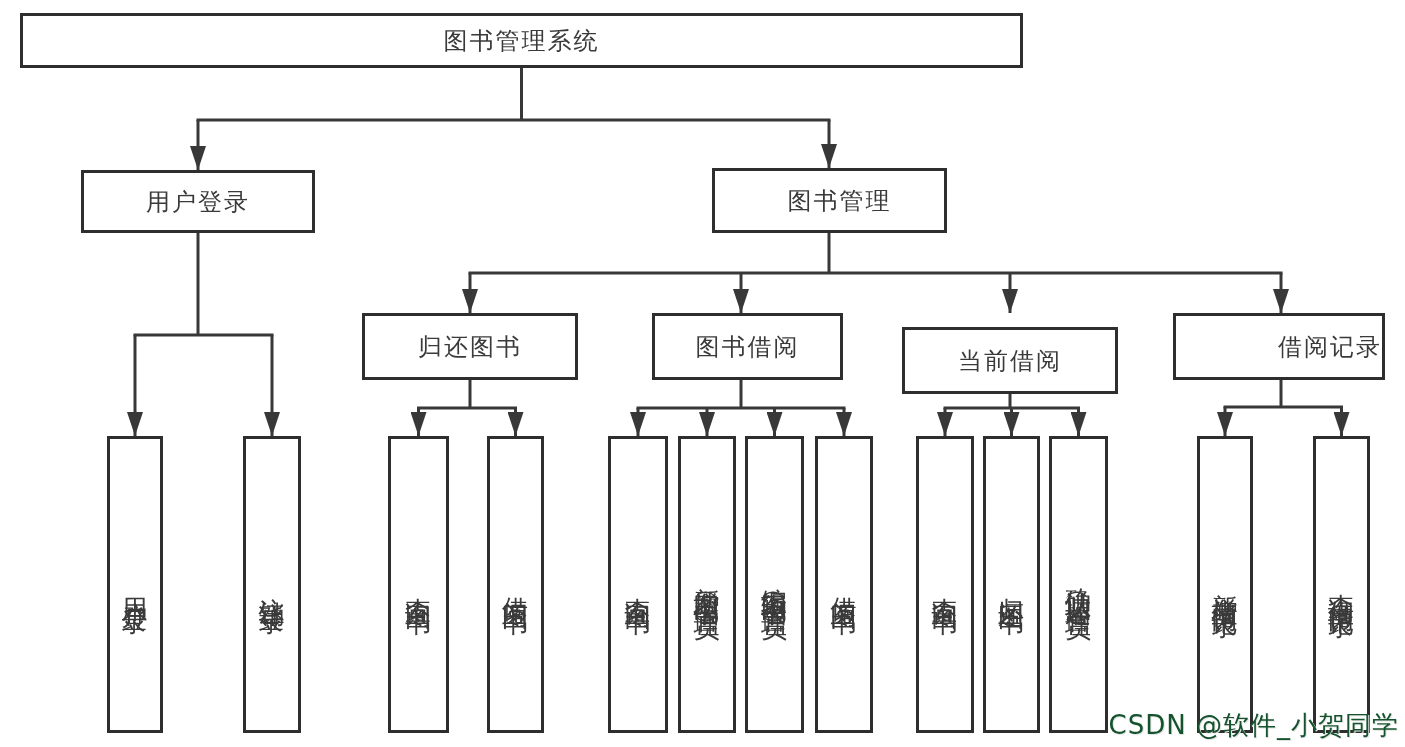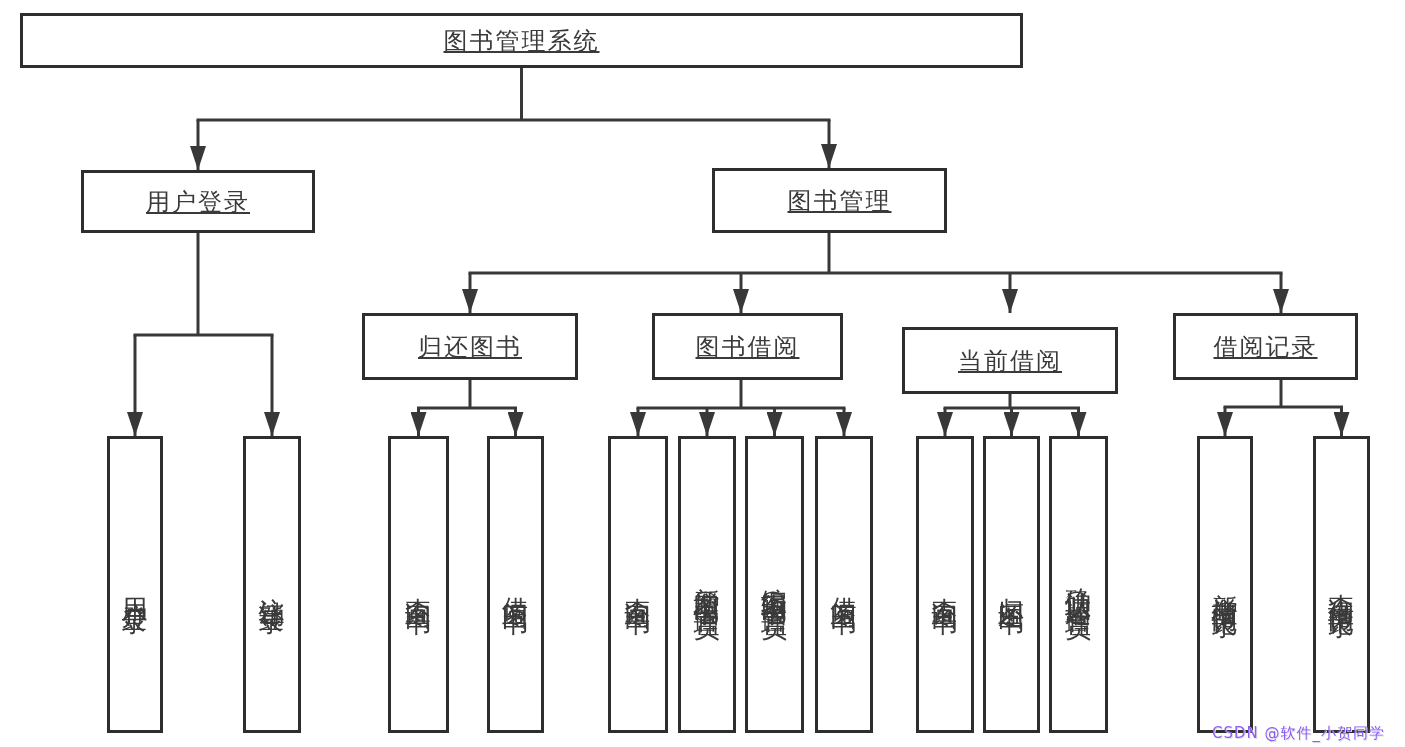--- a/index.html
+++ b/index.html
@@ -23,7 +23,7 @@
     justify-content: center;
     text-align: center;
   }
-  .h { font-size: 24px; letter-spacing: 2px; white-space: nowrap; text-decoration: underline; }
+  .h { font-size: 24px; letter-spacing: 2px; white-space: nowrap; }
   .v {
     writing-mode: vertical-rl;
     font-size: 26px;

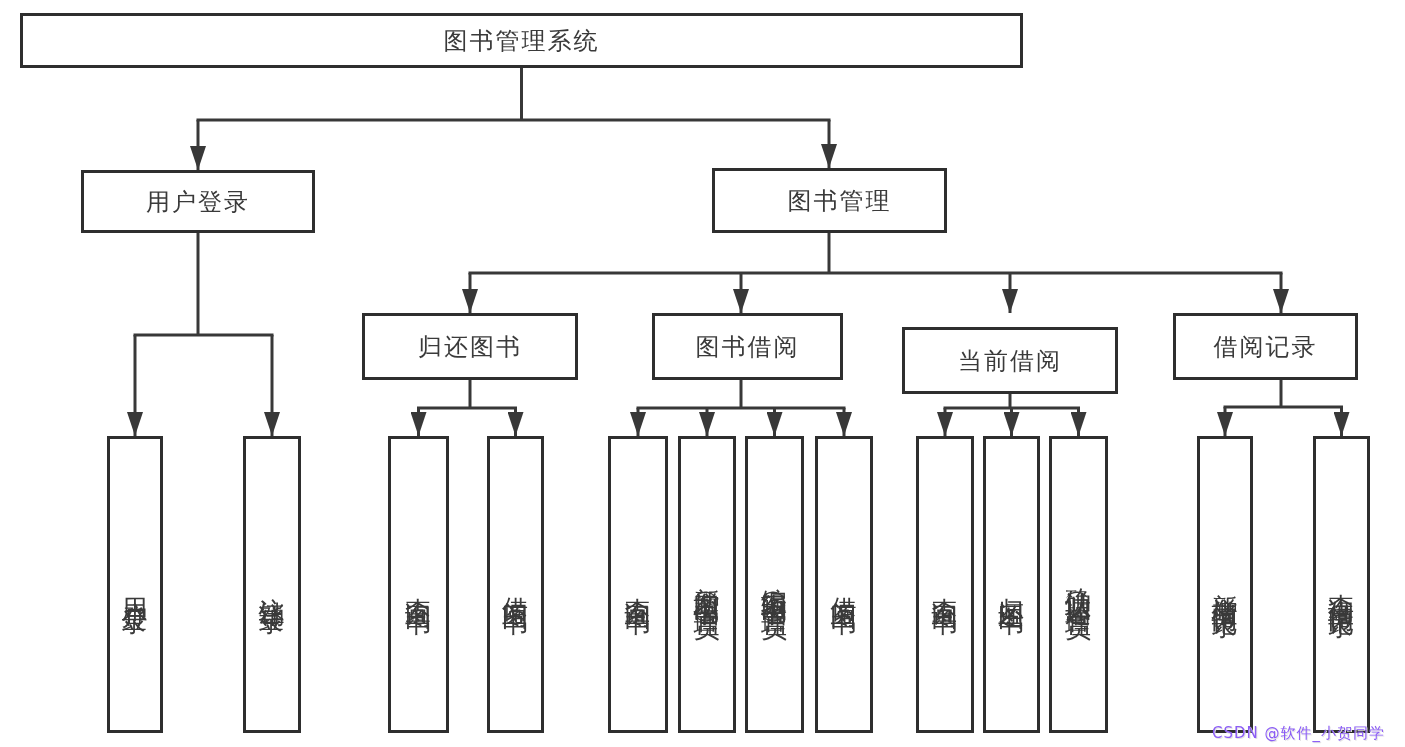--- a/index.html
+++ b/index.html
@@ -39,7 +39,7 @@
   .n-s0 { left: 362px;  top: 313px; width: 216px; height: 67px; }
   .n-s1 { left: 652px;  top: 313px; width: 191px; height: 67px; }
   .n-s2 { left: 902px;  top: 327px; width: 216px; height: 67px; }
-  .n-s3 { left: 1173px; top: 313px; width: 185px; height: 67px; }
+  .n-s3 { left: 1173px; top: 313px; width: 212px; height: 67px; justify-content: flex-end; }
   
   .leaf { top: 436px; height: 297px; }
   .n-l0  { left: 107px;  width: 56px; }

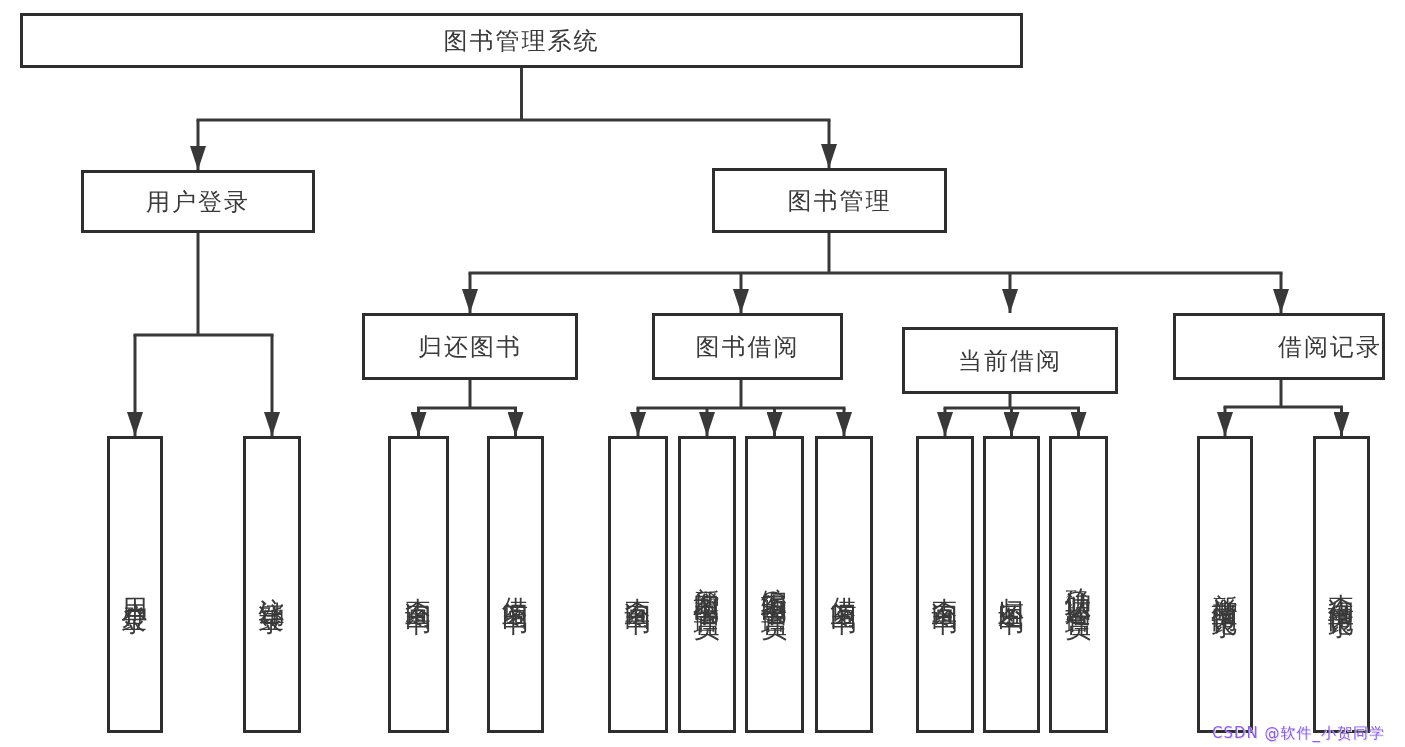--- a/index.html
+++ b/index.html
@@ -57,11 +57,11 @@
   .n-l12 { left: 1313px; width: 57px; }
   .watermark {
     position: absolute;
-    right: 20px;
+    right: 6px;
     bottom: 4px;
-    font-size: 15px;
+    font-size: 26px;
     letter-spacing: 1px;
-    color: #8b5cf6;
+    color: #14532d;
     text-shadow: 1px 1px 0 #e4e4e4;
     white-space: nowrap;
   }

